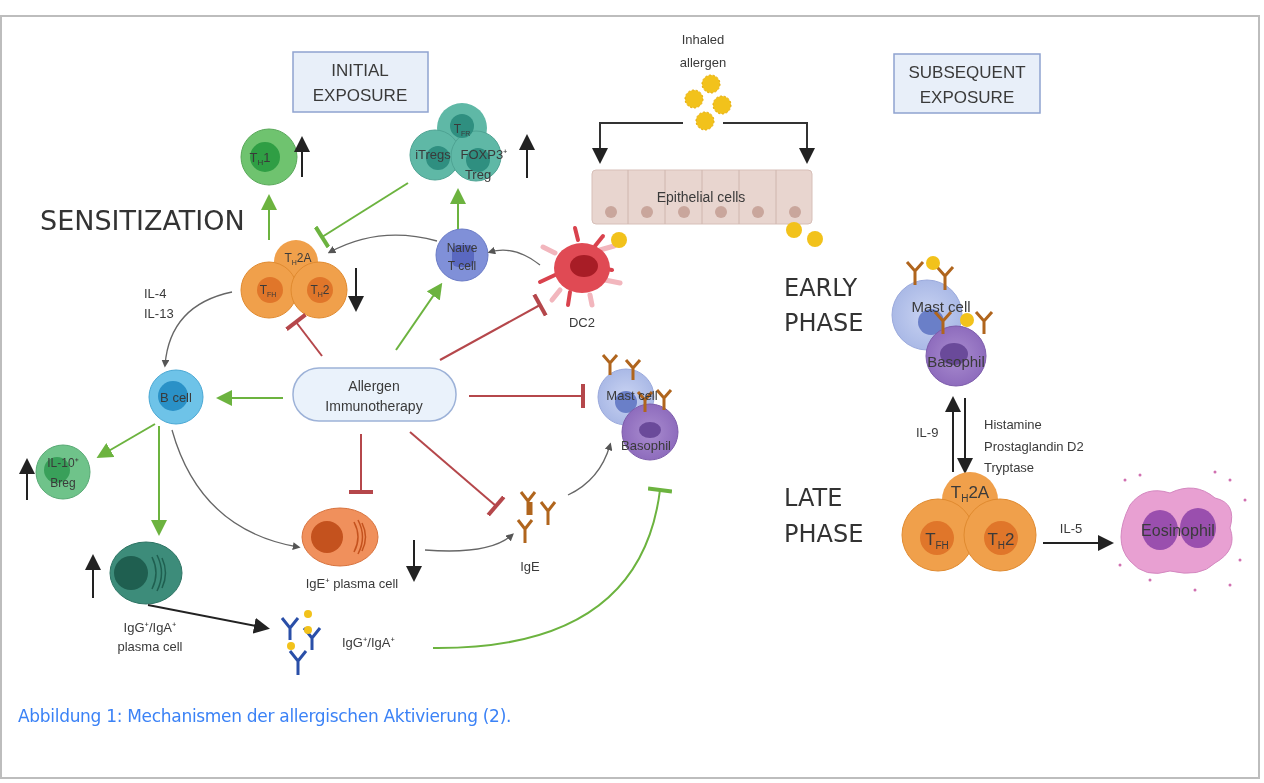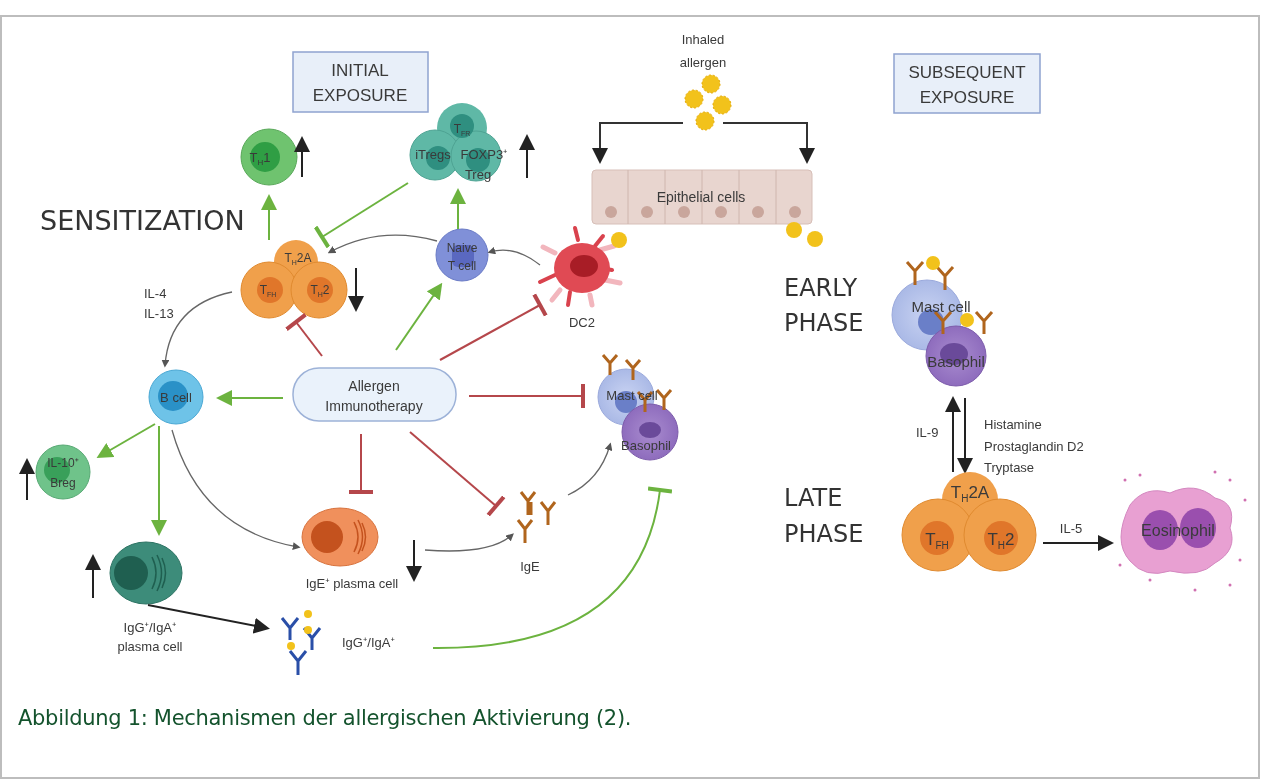--- a/index.html
+++ b/index.html
@@ -8,7 +8,7 @@
   svg#diagram { position:absolute; left:0; top:0; width:1264px; height:783px; }
   .lbl { font-family:"Liberation Sans", sans-serif; fill:#3a3a3a; }
   .big { font-family:"DejaVu Sans", sans-serif; fill:#333; }
-  .caption { position:absolute; left:18px; top:706px; font-family:"DejaVu Sans", sans-serif; font-size:21px; color:#14532d; letter-spacing:-0.3px; }
+  .caption { position:absolute; left:18px; top:706px; font-family:"DejaVu Sans", sans-serif; font-size:17px; color:#3b82f6; letter-spacing:-0.3px; }
 </style>
 </head>
 <body>

